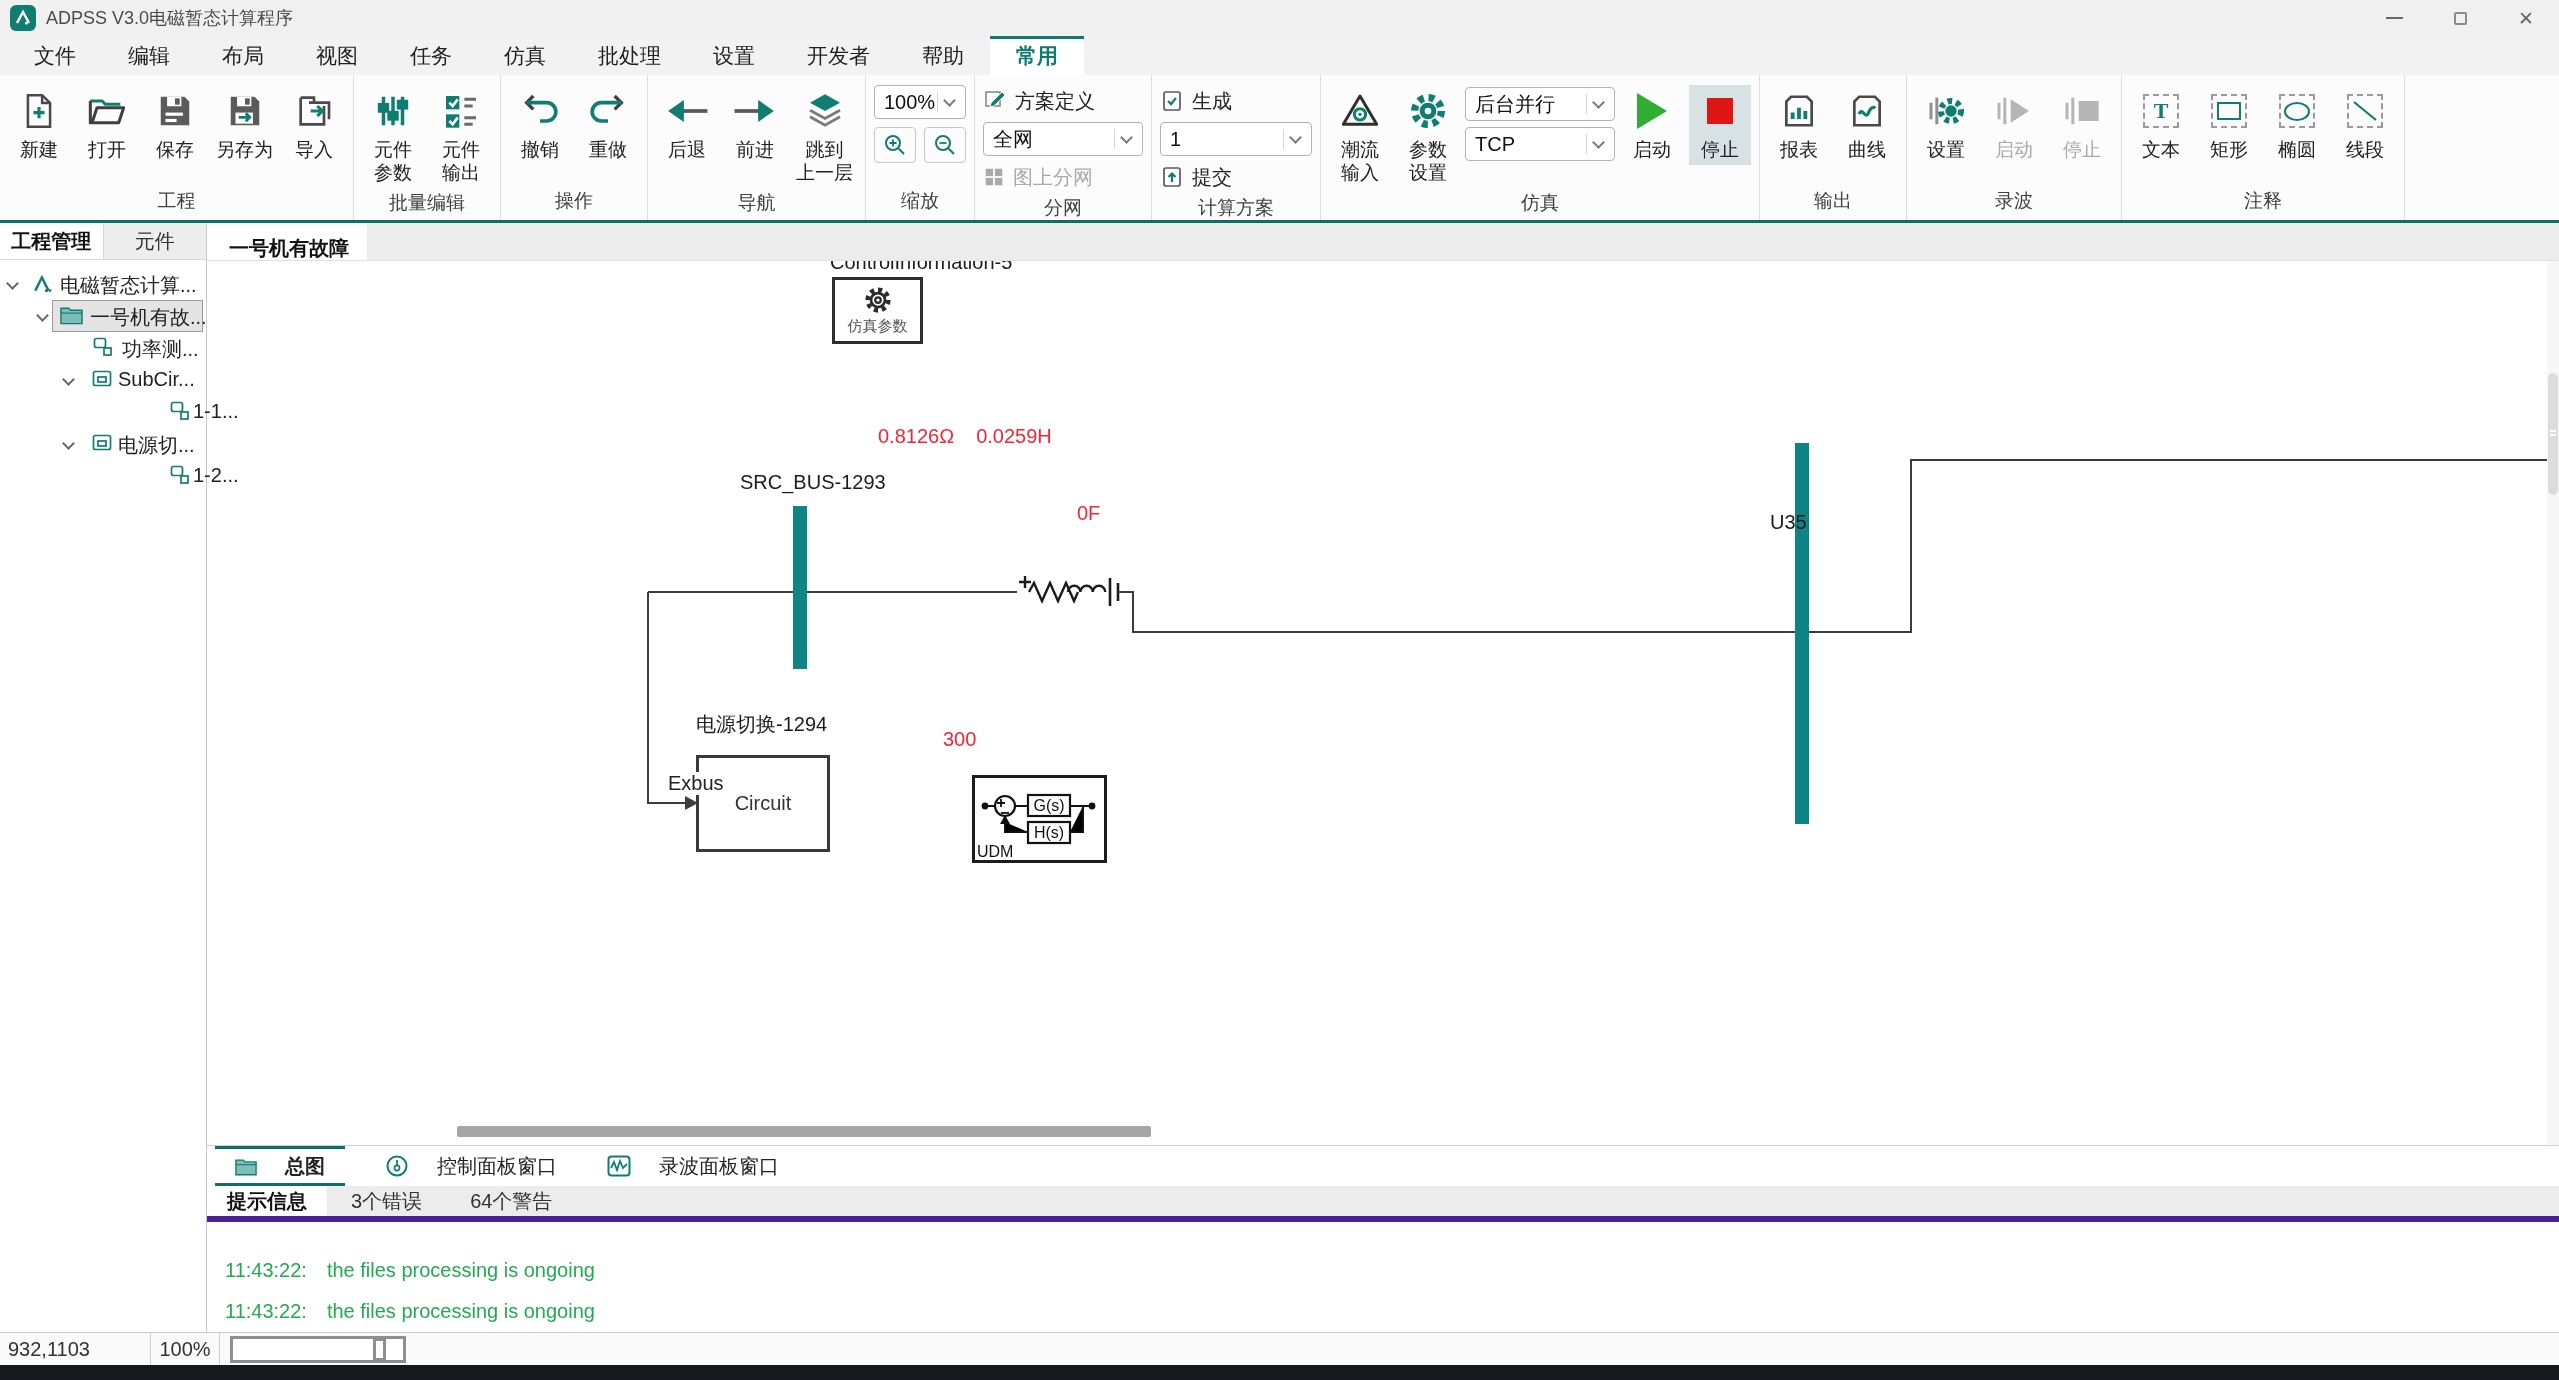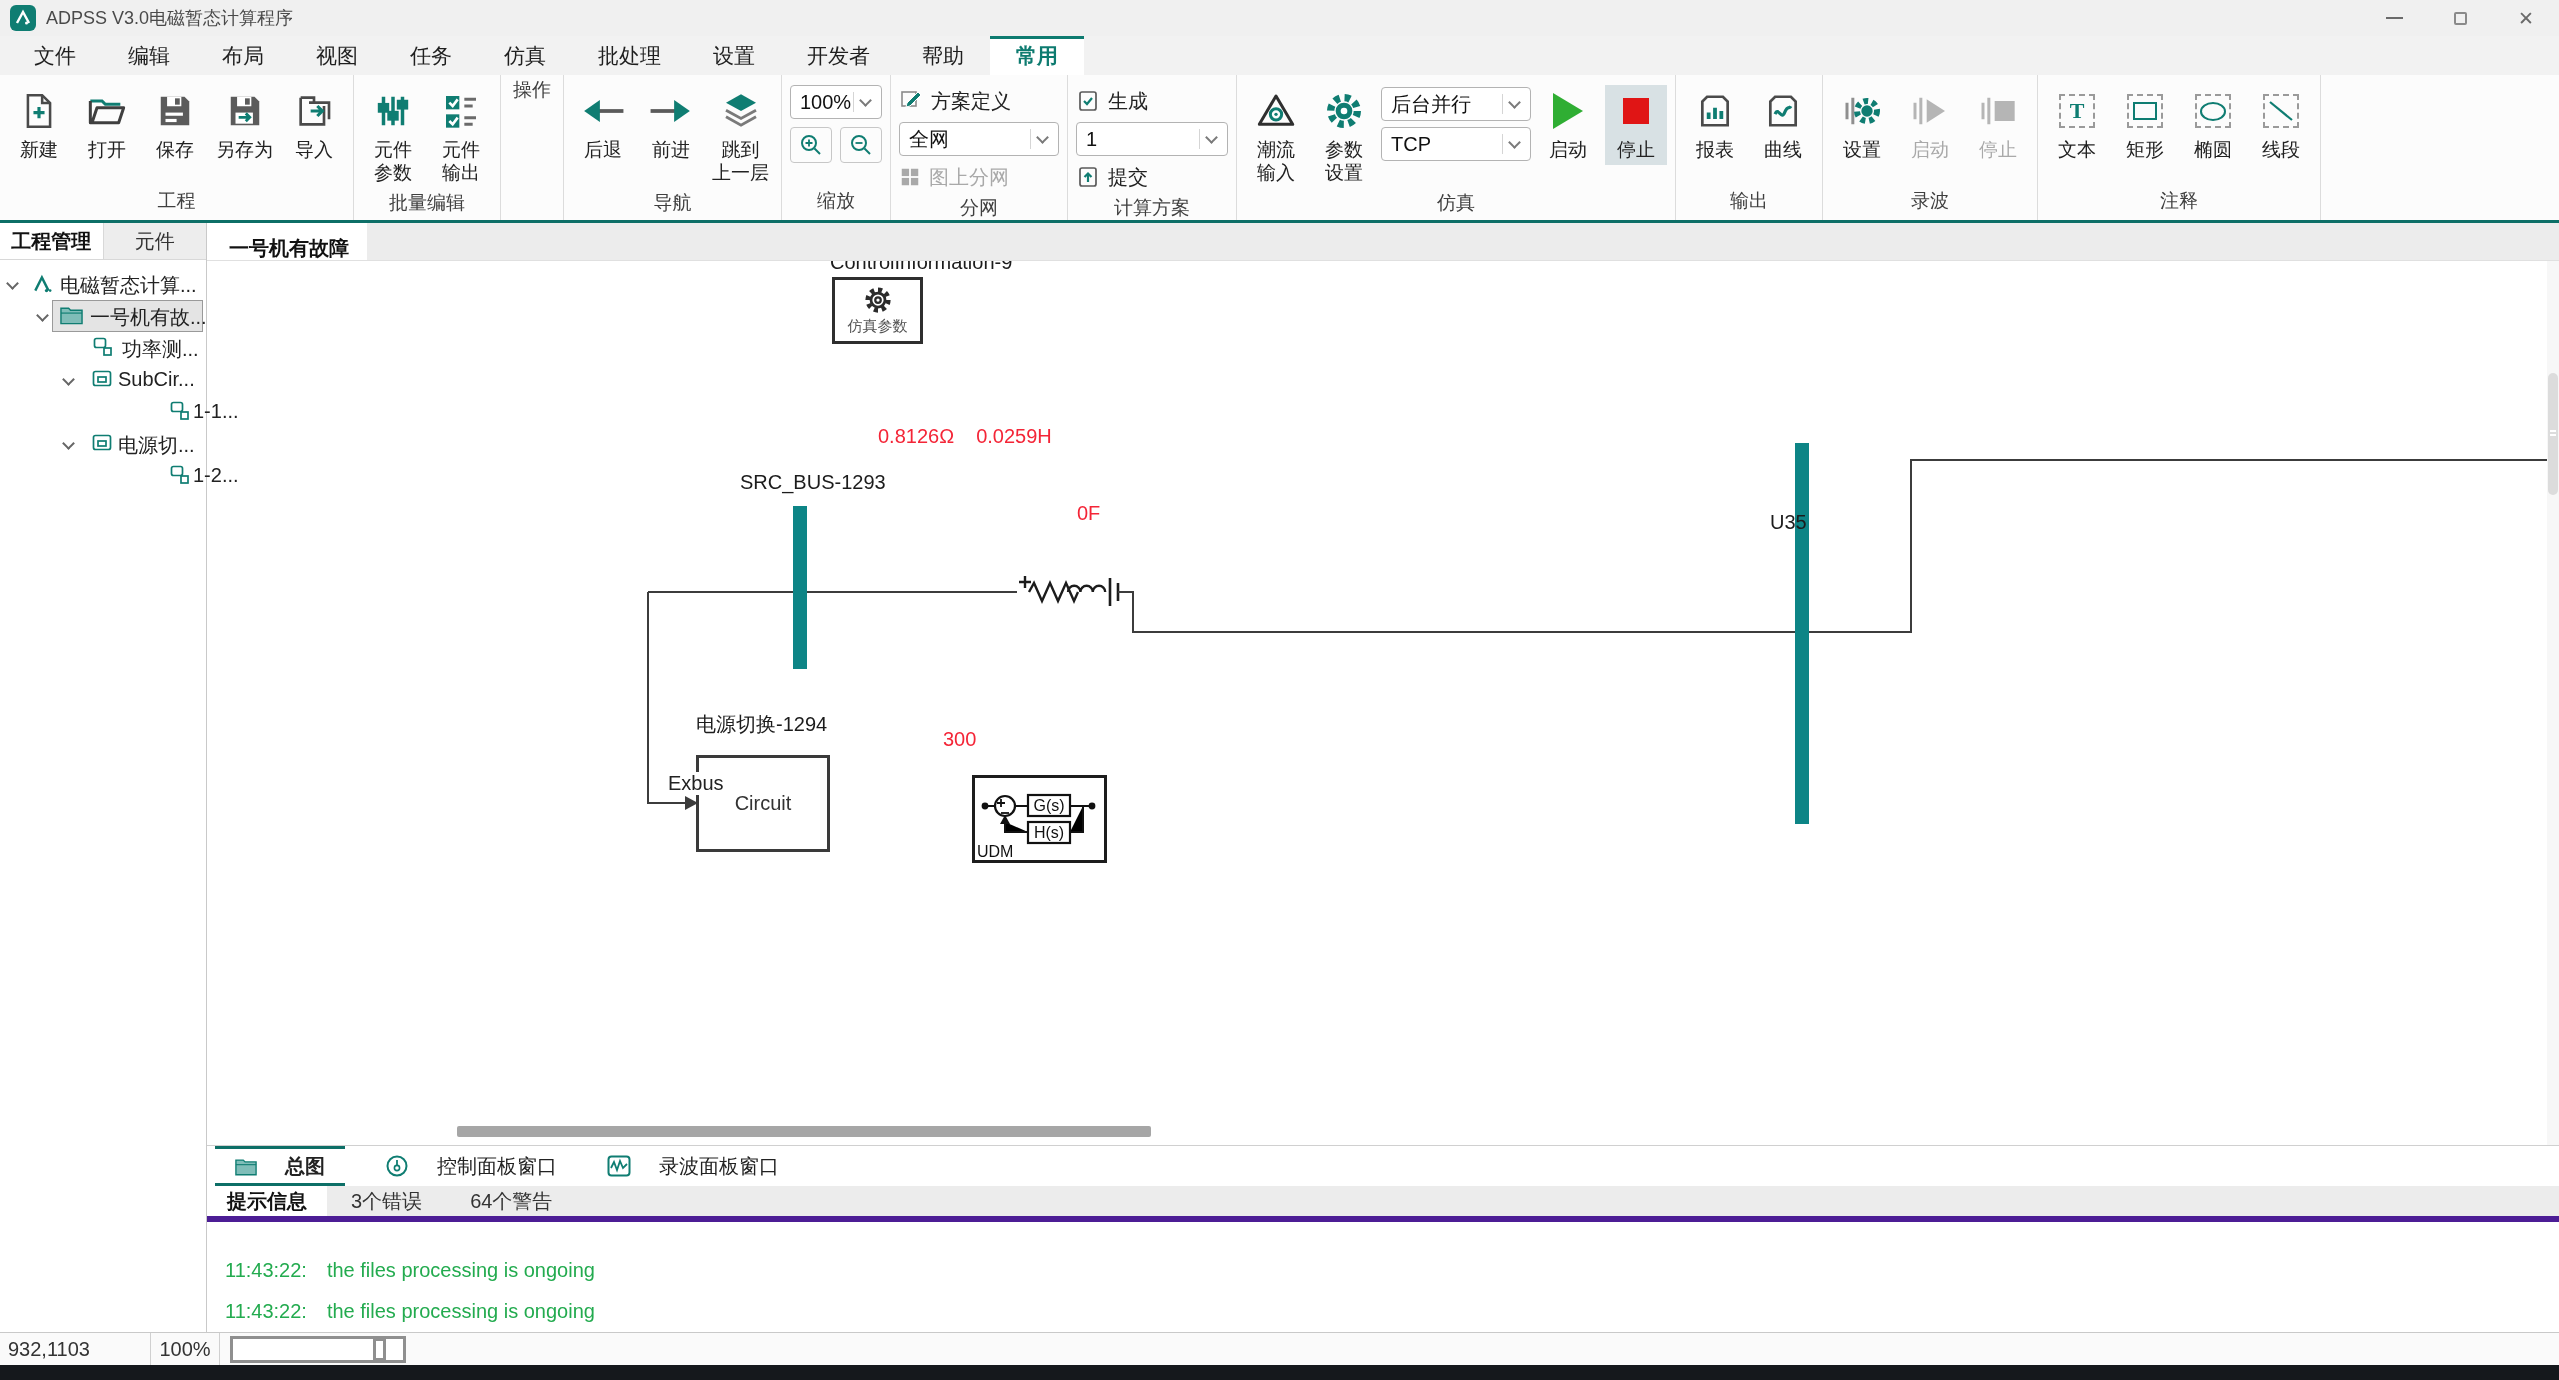--- a/index.html
+++ b/index.html
@@ -226,6 +226,26 @@
     </div>
 
     <div class="rgroup">
+      <div class="rbody">
+        <div class="rbtn">
+          <div class="ric">
+              <svg width="40" height="40" viewBox="0 0 24 24" fill="none">
+                <path d="M8 3 4 7l4 4" stroke="#3f3f3f" stroke-width="2"></path>
+                <path d="M4 7h12a5.5 5.5 0 0 1 0 11h-4" stroke="#0f7d72" stroke-width="2.2"></path>
+              </svg>
+            </div>
+          <div class="rlb">撤销</div>
+        </div>
+        <div class="rbtn">
+          <div class="ric">
+              <svg width="40" height="40" viewBox="0 0 24 24" fill="none">
+                <path d="M16 3l4 4-4 4" stroke="#3f3f3f" stroke-width="2"></path>
+                <path d="M20 7H8a5.5 5.5 0 0 0 0 11h4" stroke="#0f7d72" stroke-width="2.2"></path>
+              </svg>
+            </div>
+          <div class="rlb">重做</div>
+        </div>
+      </div>
       <div class="rglabel">操作</div>
     </div>
 

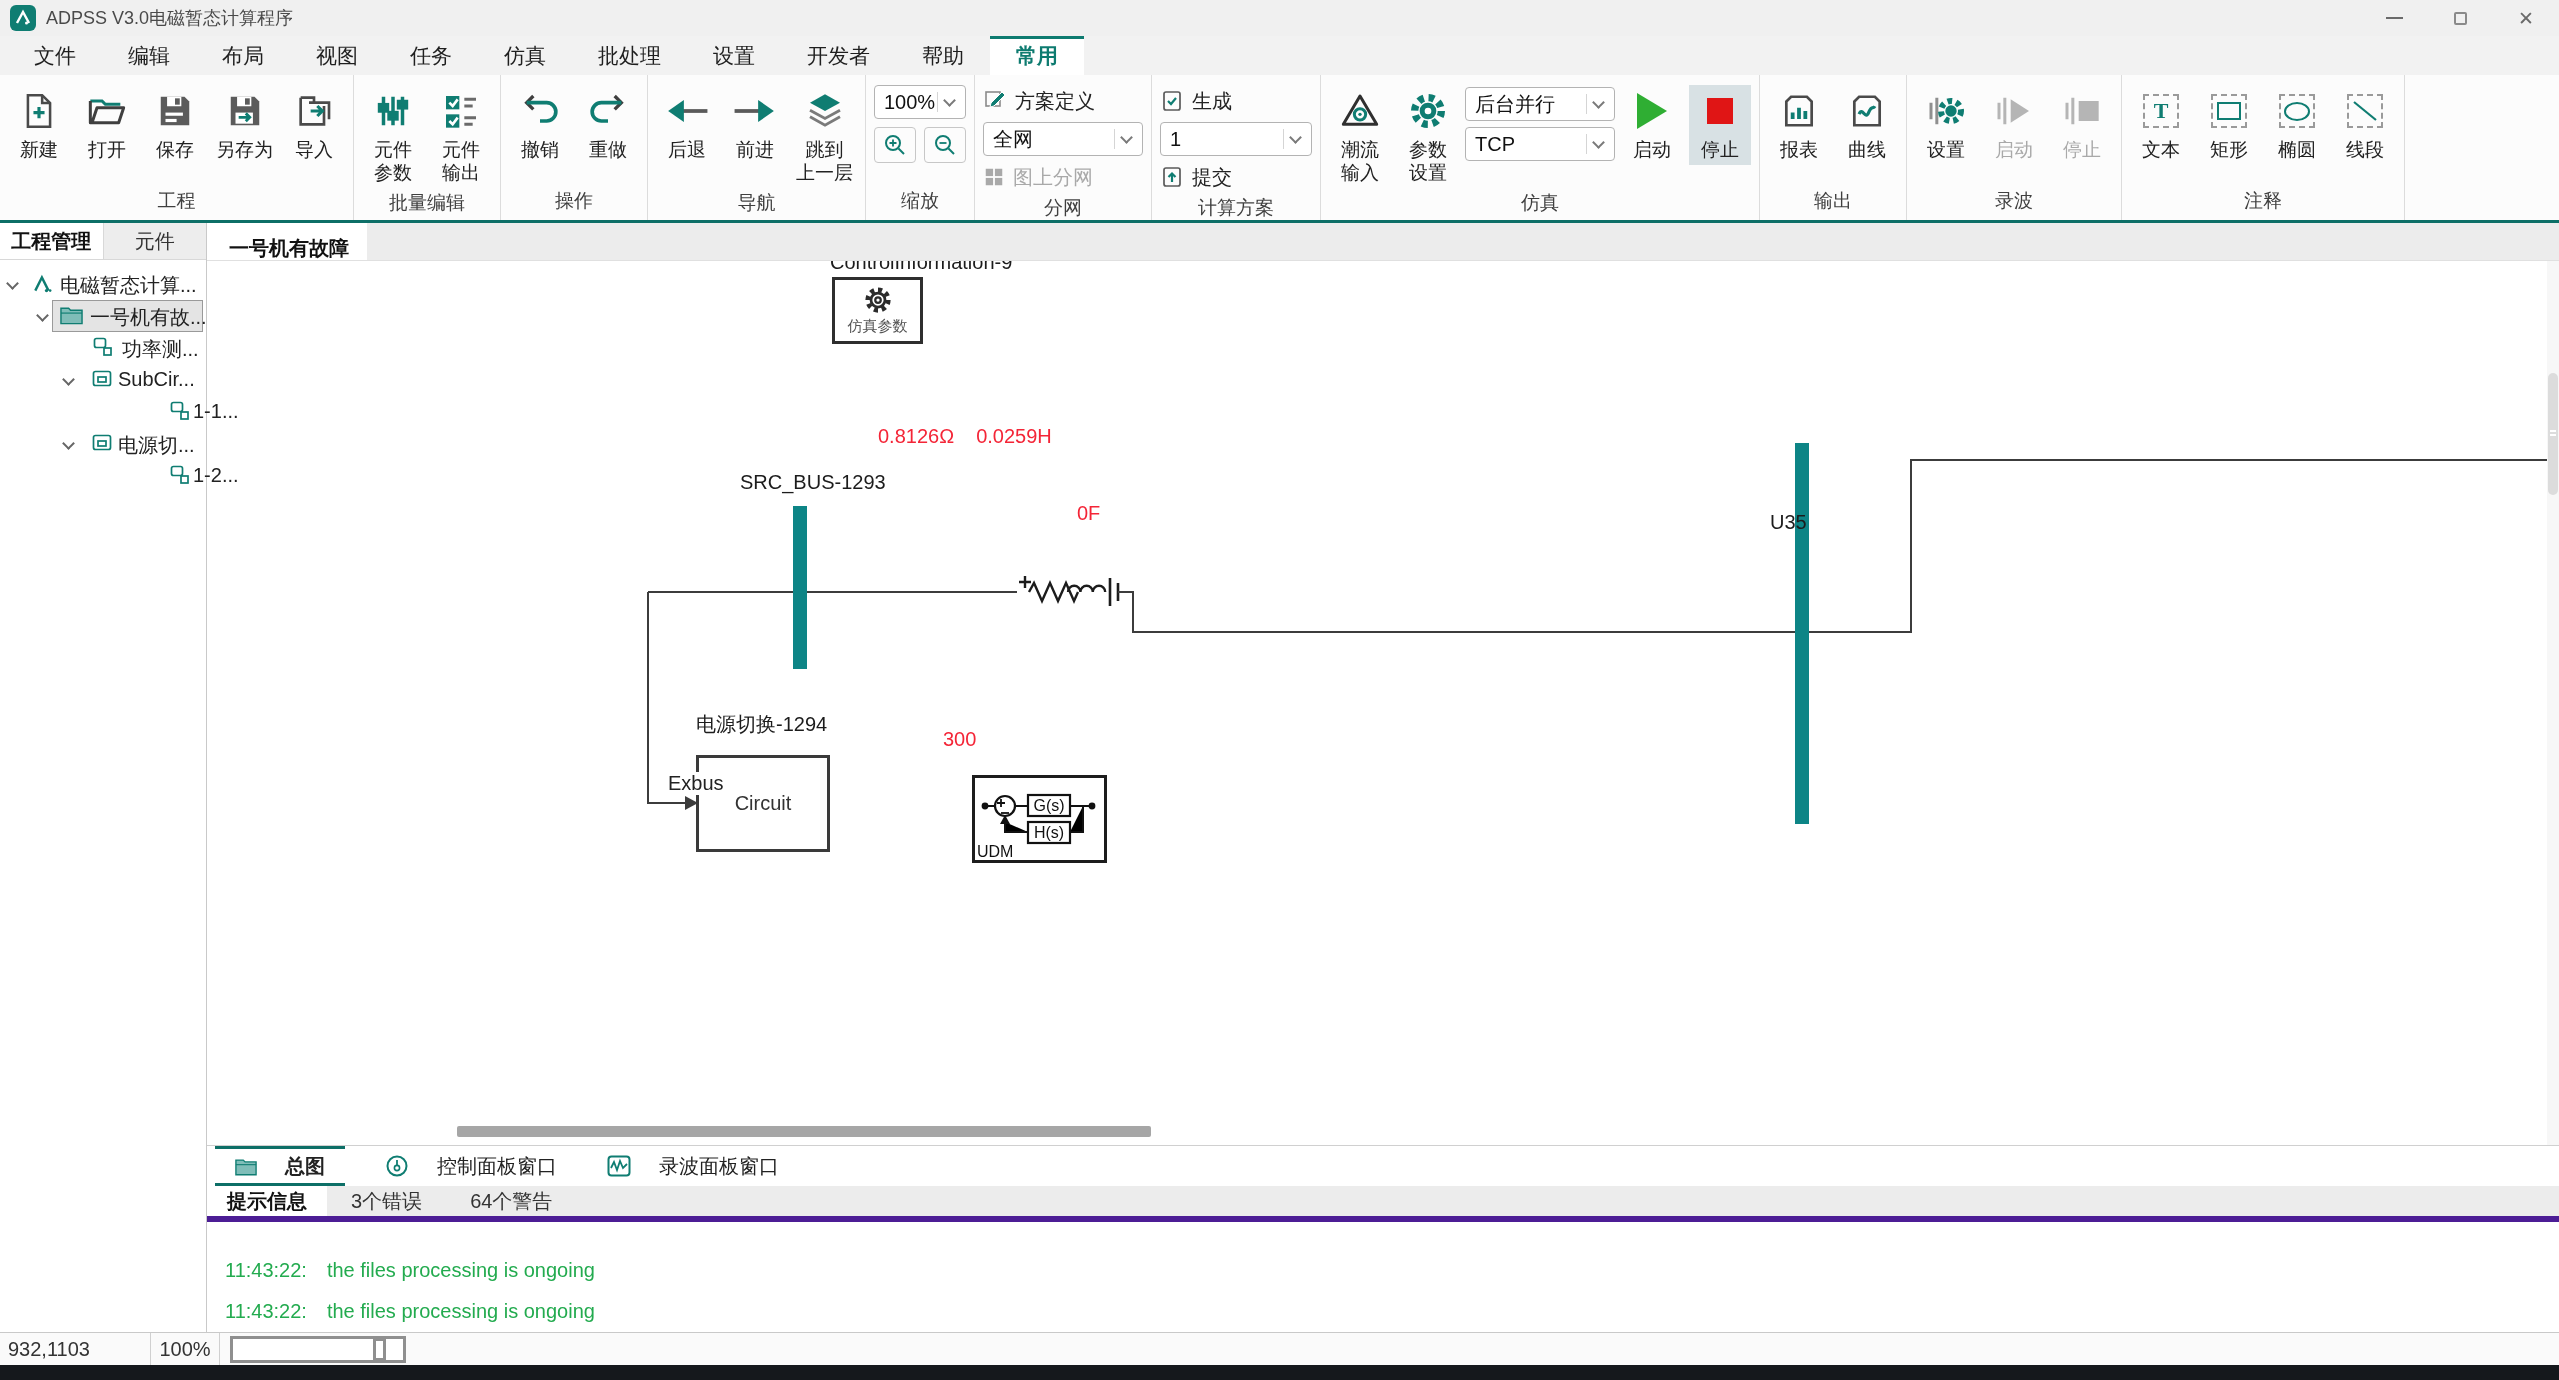--- a/index.html
+++ b/index.html
@@ -632,7 +632,7 @@
           <rect x="1588" y="182" width="14" height="381" fill="#0d8586"></rect>
         </svg>
 
-        <div class="cv-label" style="left:623px;top:-10px;">ControlInformation-9</div>
+        <div class="cv-label" style="left:623px;top:-10px;">ControlInformation-5</div>
         <div class="parambox">
           <svg width="30" height="30" viewBox="0 0 24 24" fill="none">
               <circle cx="12" cy="12" r="8.2" stroke="#2b2b2b" stroke-width="3.8" stroke-dasharray="3.3 3.1"></circle>

